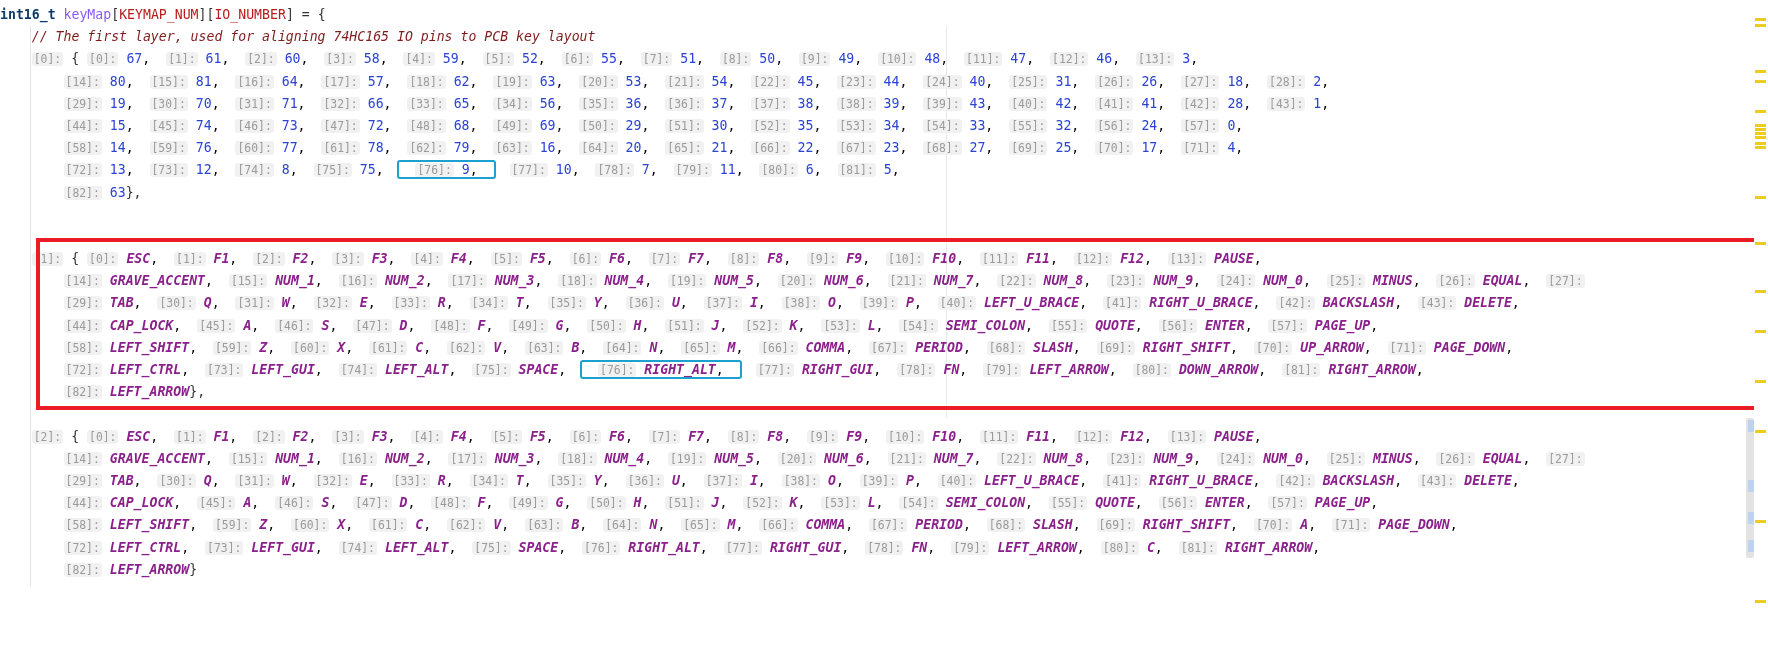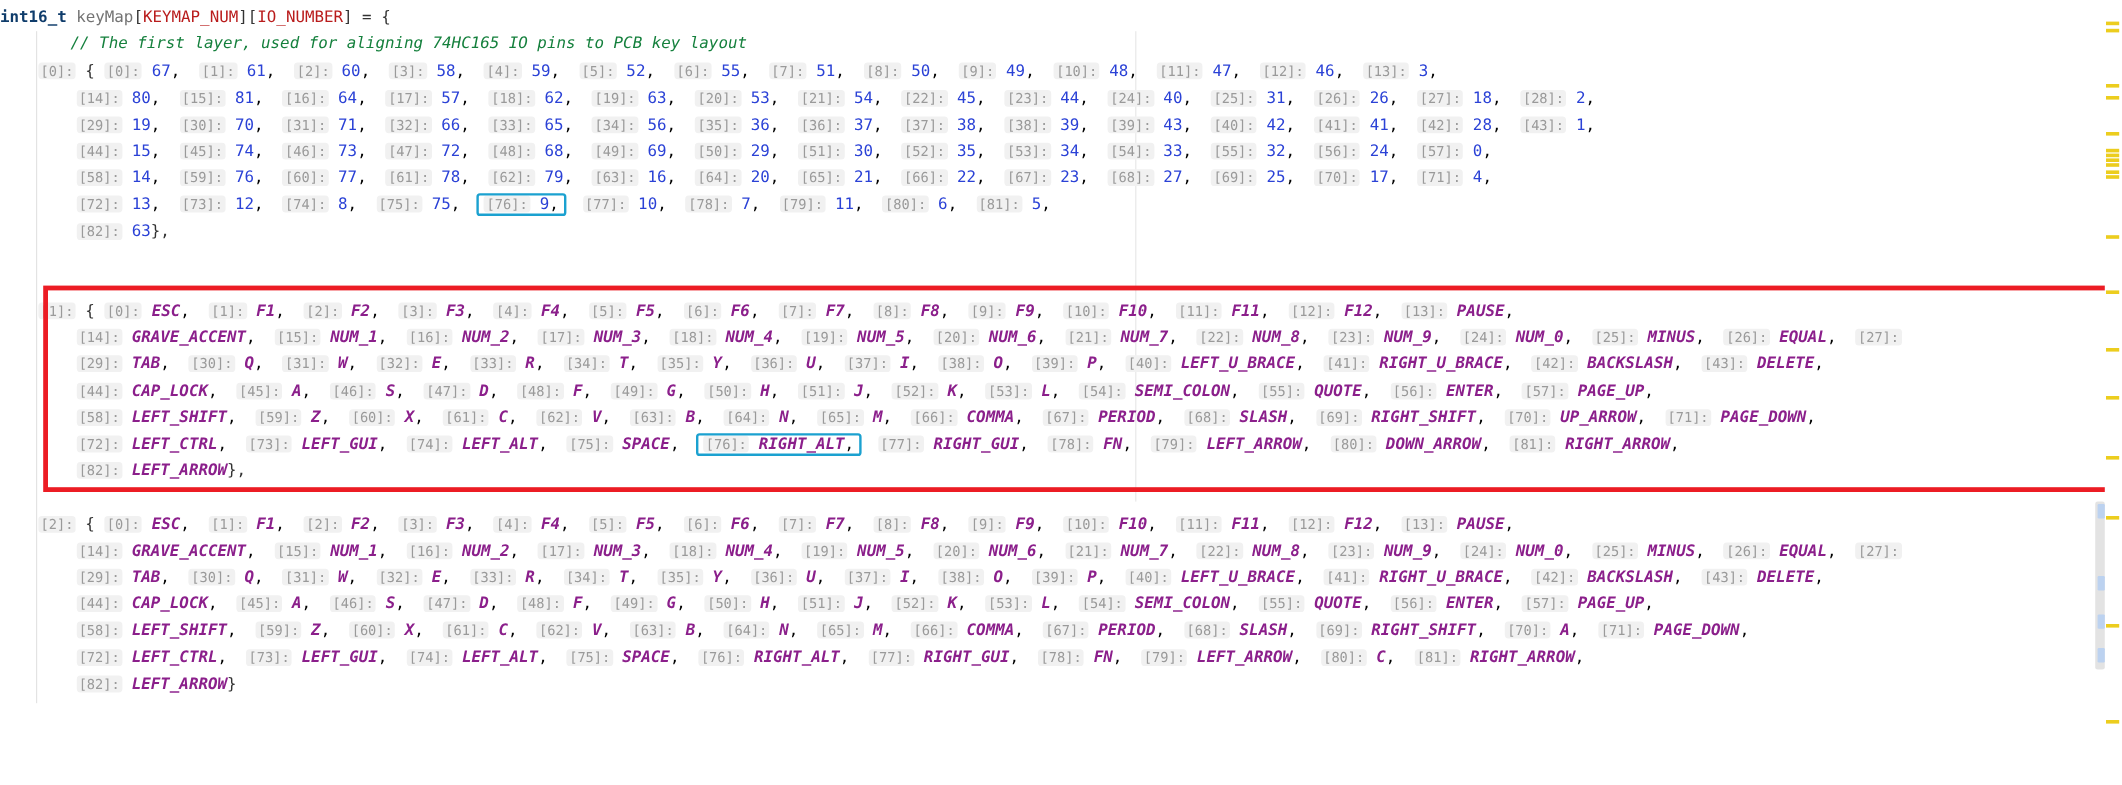--- a/index.html
+++ b/index.html
@@ -29,7 +29,7 @@
   
   .kw{color:#0f3c6b;font-weight:bold;}
   .type{color:#b91c1c;}
-  .var{color:#737373;}
+  .var{color:#8b5cf6;}
   .punct{color:#333333;}
   .cmt{color:#15803d;font-style:italic;padding-left:27px;}
   .num{color:#2b42d6;}

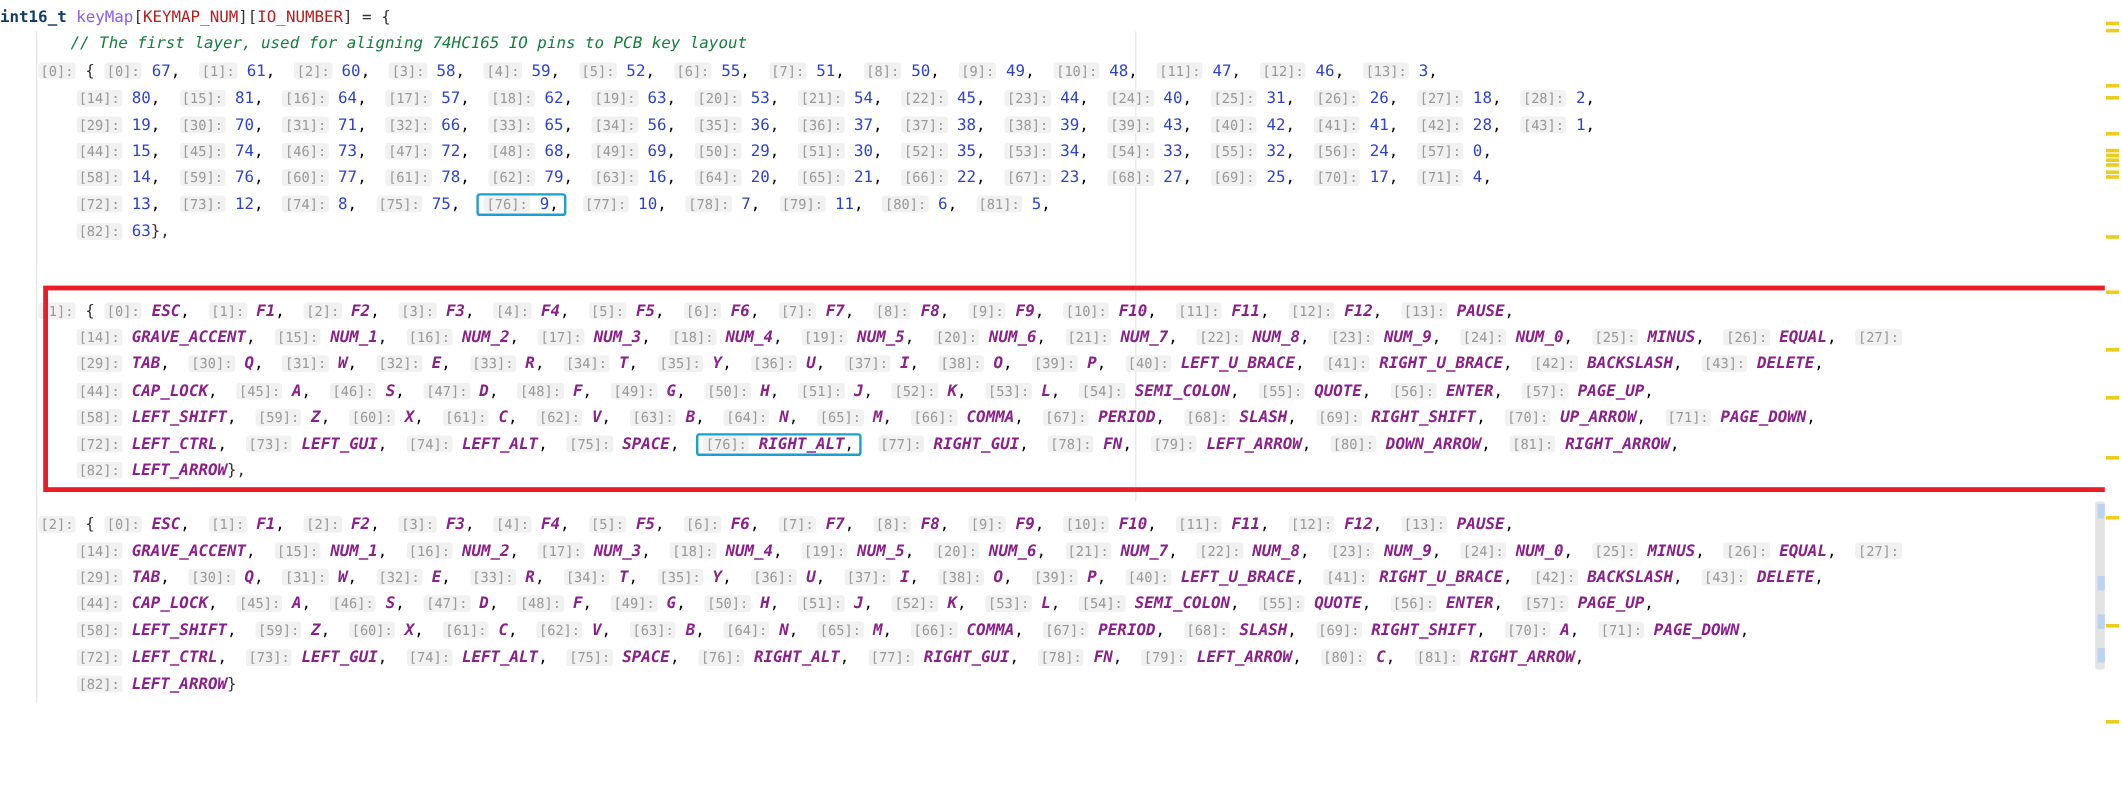--- a/index.html
+++ b/index.html
@@ -31,7 +31,7 @@
   .type{color:#b91c1c;}
   .var{color:#8b5cf6;}
   .punct{color:#333333;}
-  .cmt{color:#15803d;font-style:italic;padding-left:27px;}
+  .cmt{color:#7f1d1d;font-style:italic;}
   .num{color:#2b42d6;}
   .sym{color:#8b1f8b;font-weight:bold;font-style:italic;}
   .brace{color:#333333;}

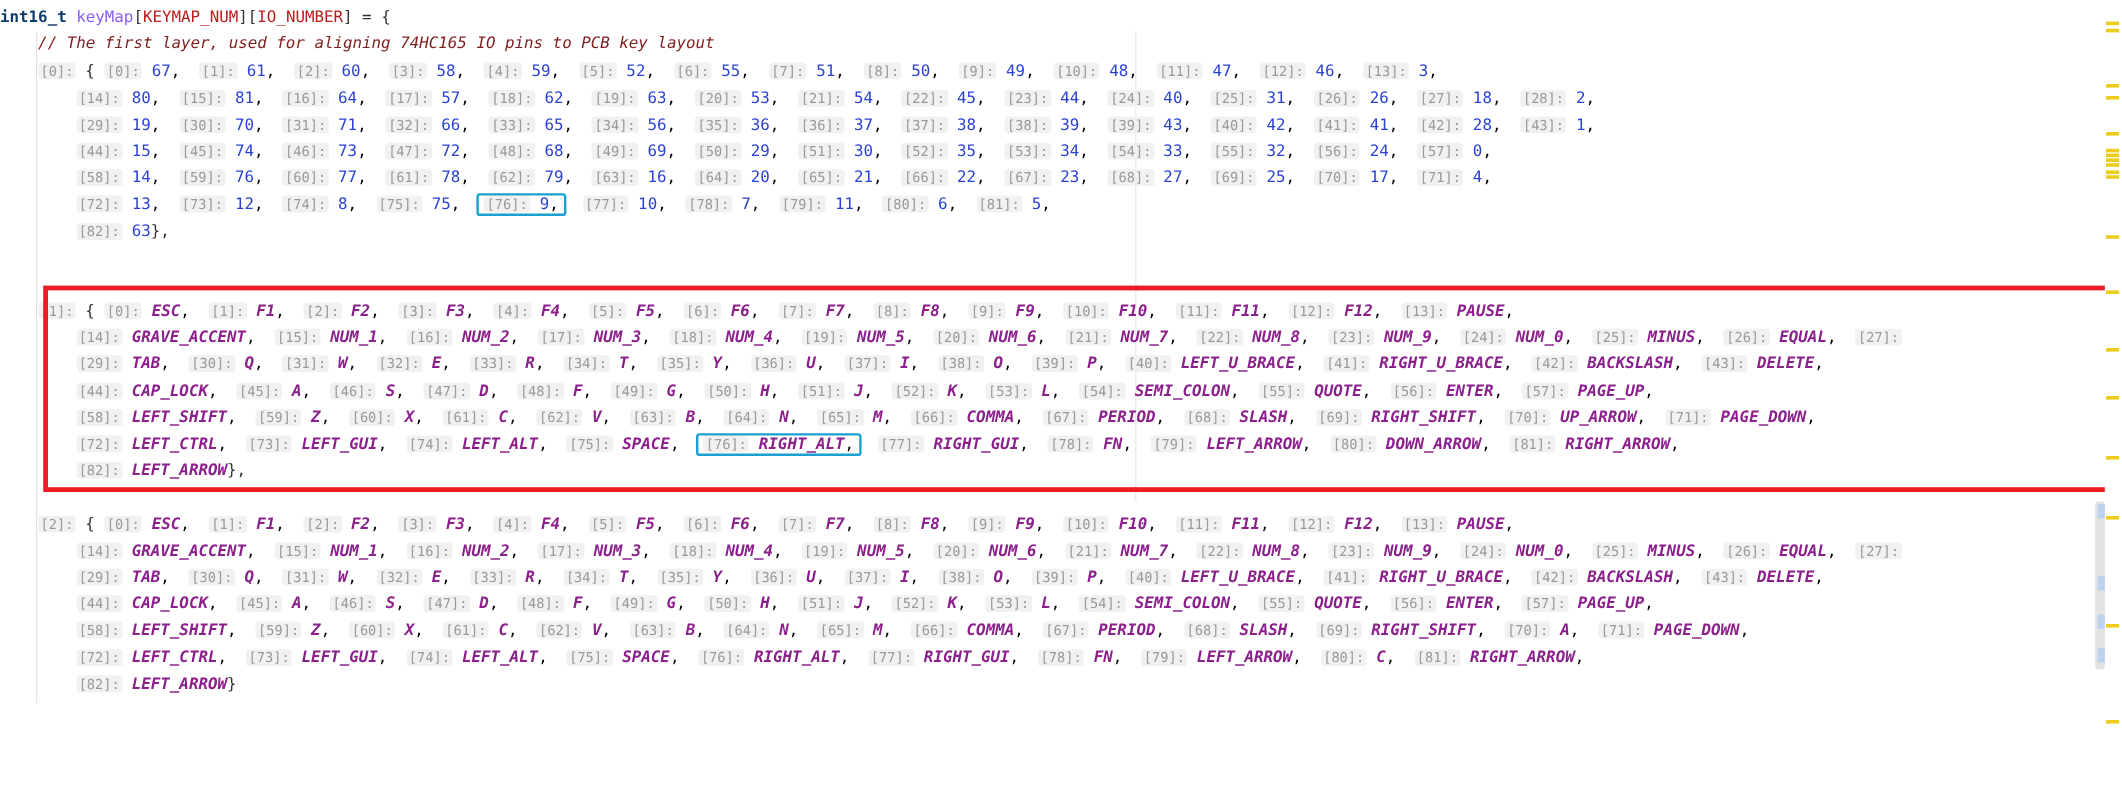--- a/index.html
+++ b/index.html
@@ -60,7 +60,7 @@
   .cyanbox{
     outline:2px solid #1ba1d0;
     border-radius:1px;
-    padding:0 4px;
+    padding:0 16px;
   }
   
   #redbox{

